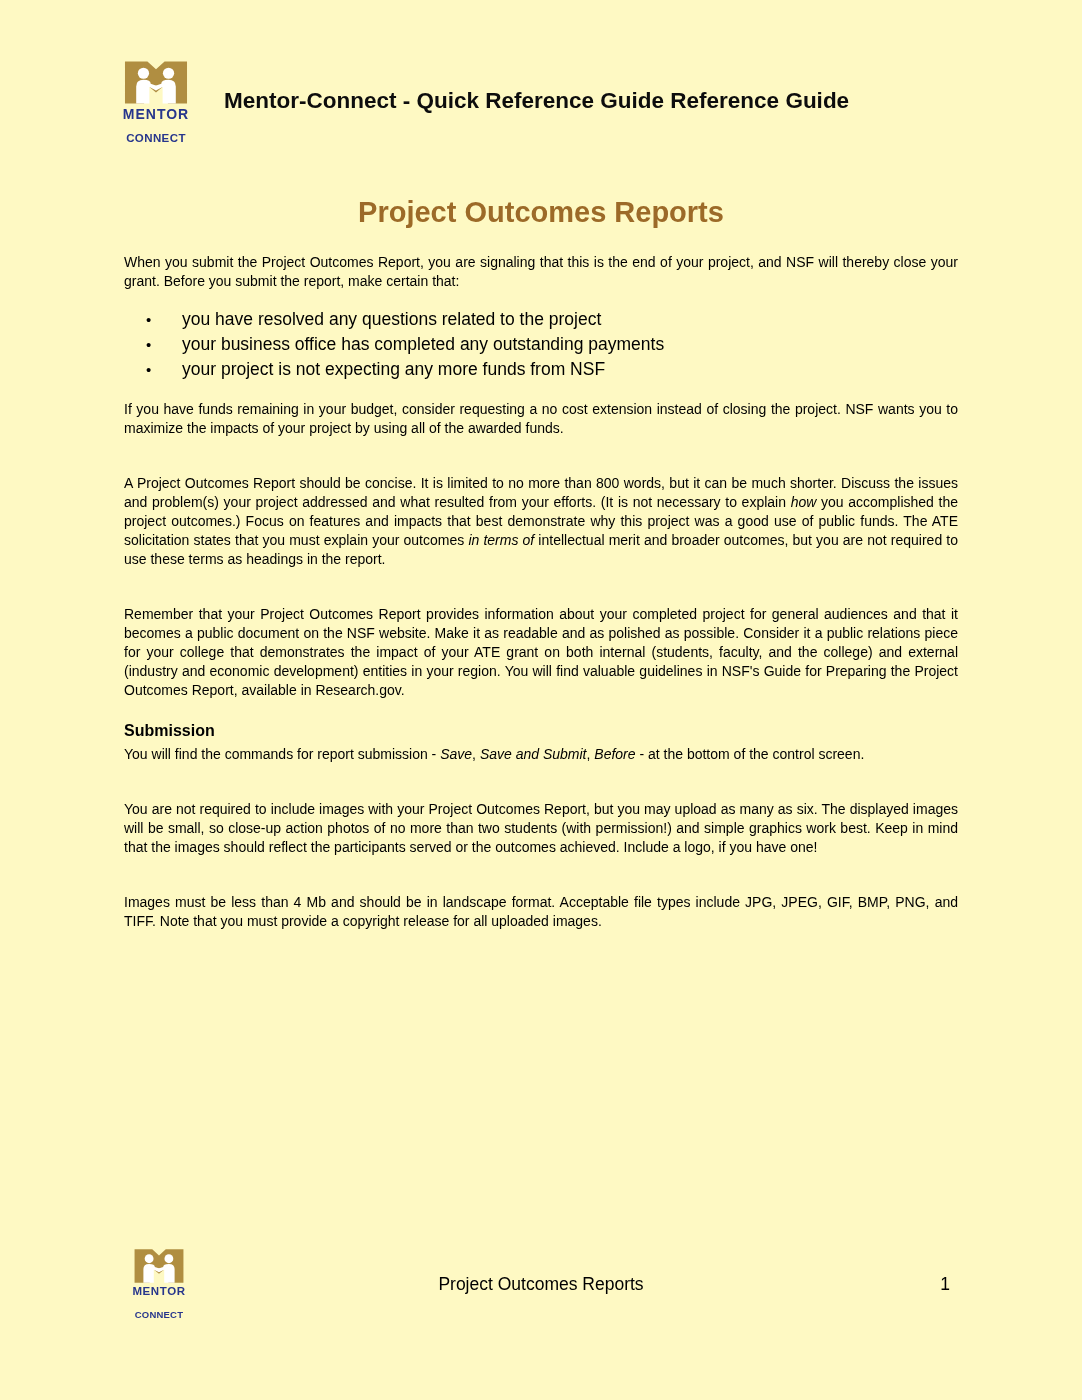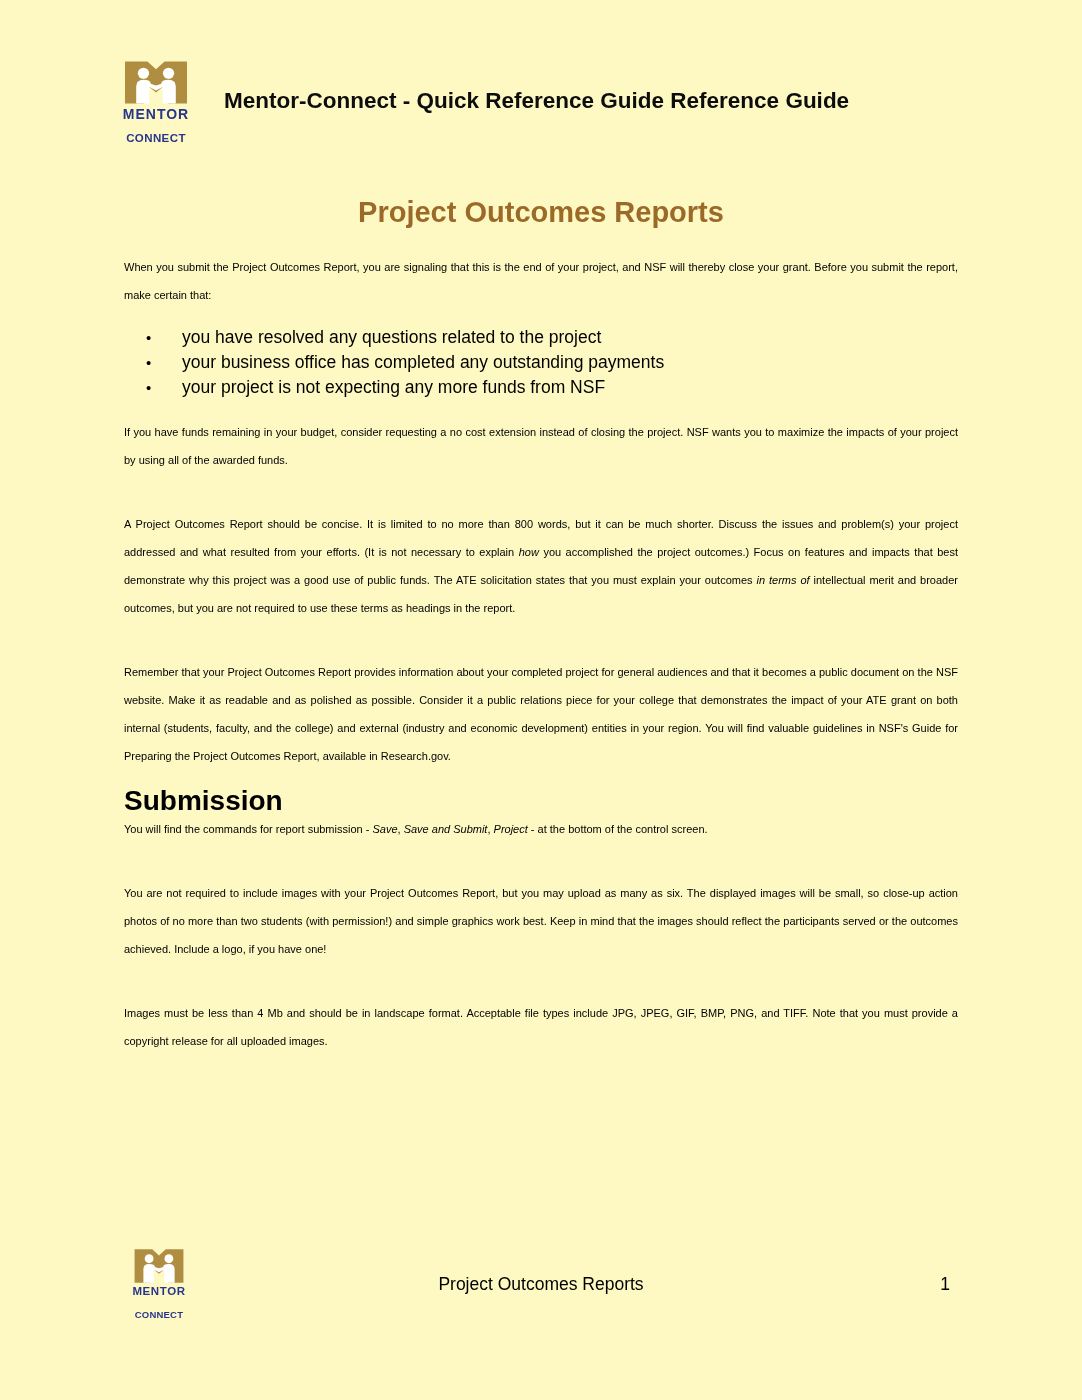--- a/index.html
+++ b/index.html
@@ -62,8 +62,8 @@
     font-weight:bold;
   }
   .body-text{
-    font-size:11px;
-    line-height:28px;
+    font-size:14px;
+    line-height:19px;
     text-align:justify;
     margin:36px 0 0 0;
   }

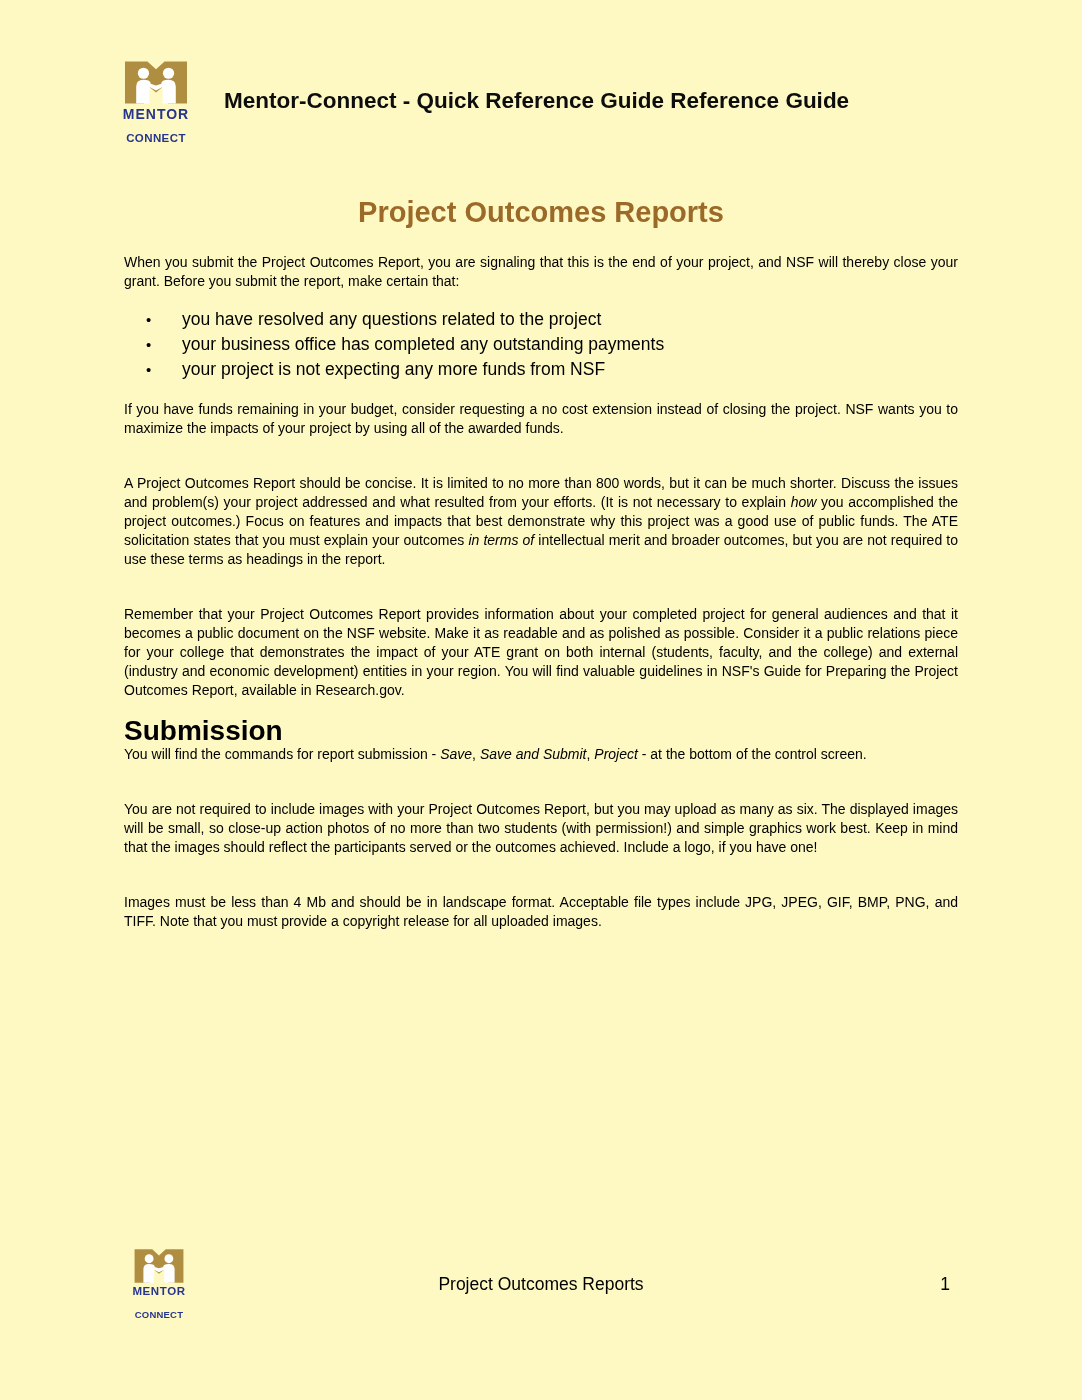--- a/index.html
+++ b/index.html
@@ -87,7 +87,7 @@
   .after-list{margin-top:18px;}
   .section-heading{
     margin:17px 0 0 0;
-    font-size:28px;
+    font-size:16px;
     line-height:27px;
     font-weight:bold;
   }

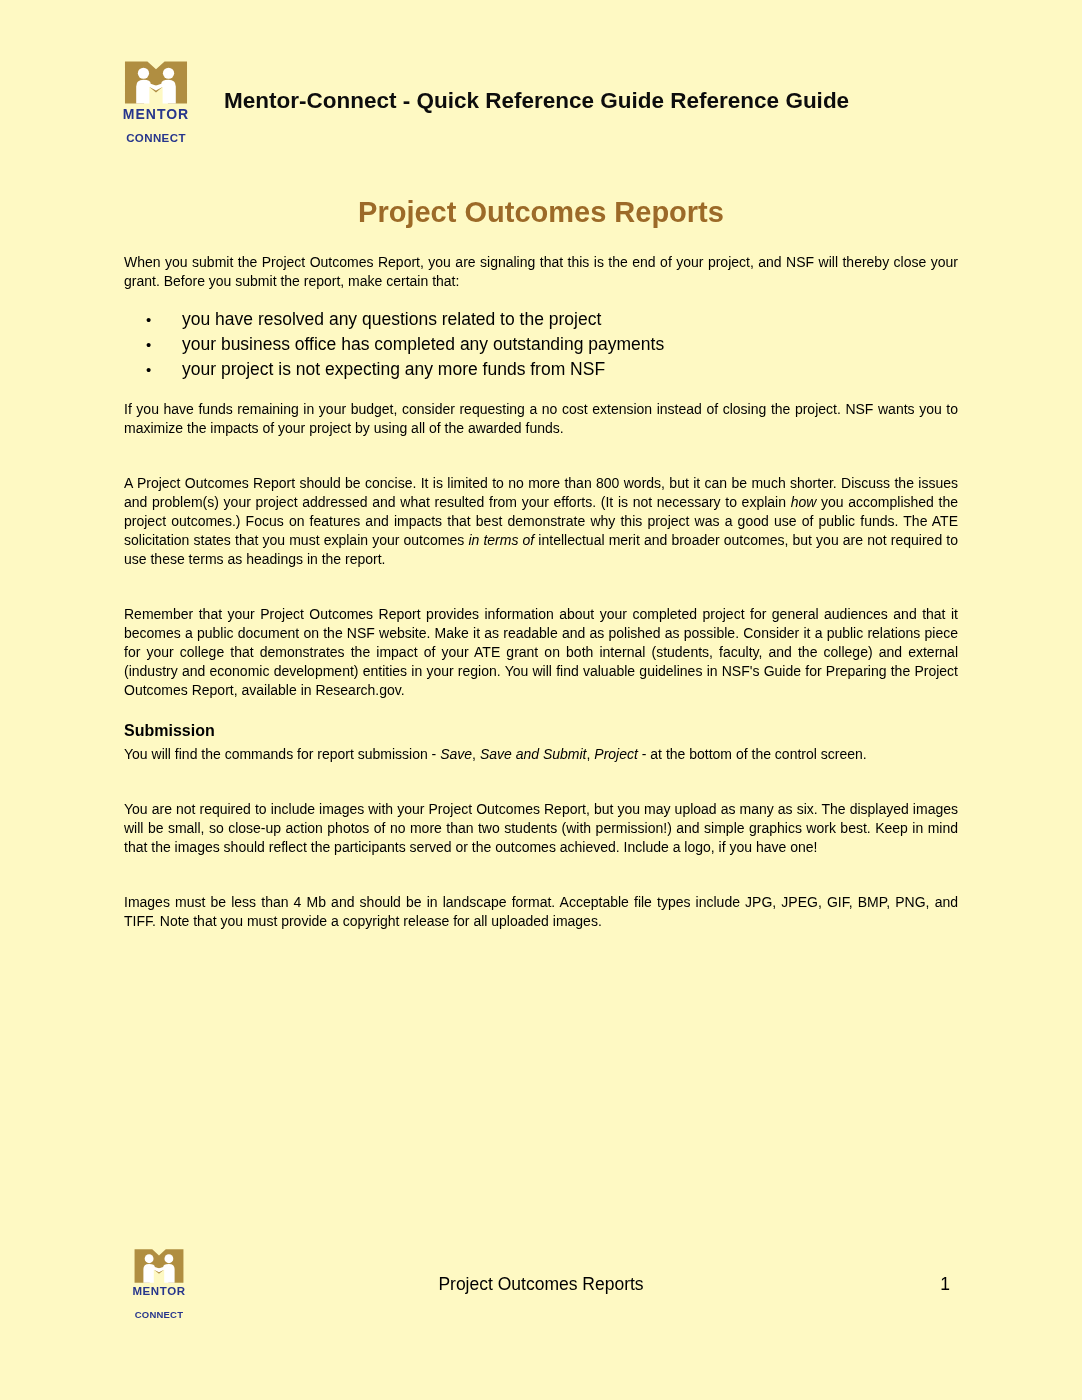--- a/index.html
+++ b/index.html
@@ -151,7 +151,7 @@
 
     <h3 class="section-heading">Submission</h3>
 
-    <p class="body-text after-heading"><span>You will find the commands for report submission - </span><em>Save</em><span>, </span><em>Save and Submit</em><span>, </span><em>Project</em><span> - at the bottom of the control screen.</span></p>
+    <p class="body-text after-heading"><span>You will find the commands for report submission - </span><em>Save</em><span>, </span><em>Save and Submit</em><span>, </span><em>Before</em><span> - at the bottom of the control screen.</span></p>
 
     <p class="body-text">You are not required to include images with your Project Outcomes Report, but you may upload as many as six. The displayed images will be small, so close-up action photos of no more than two students (with permission!) and simple graphics work best. Keep in mind that the images should reflect the participants served or the outcomes achieved. Include a logo, if you have one!</p>
 

